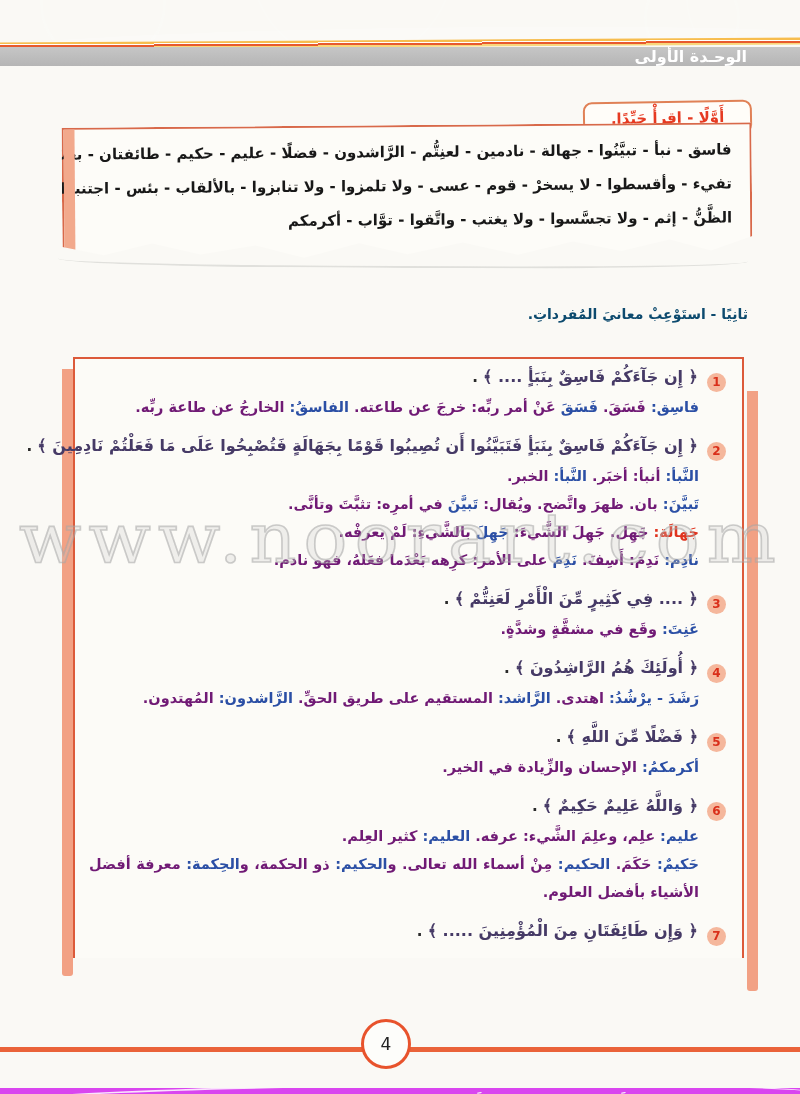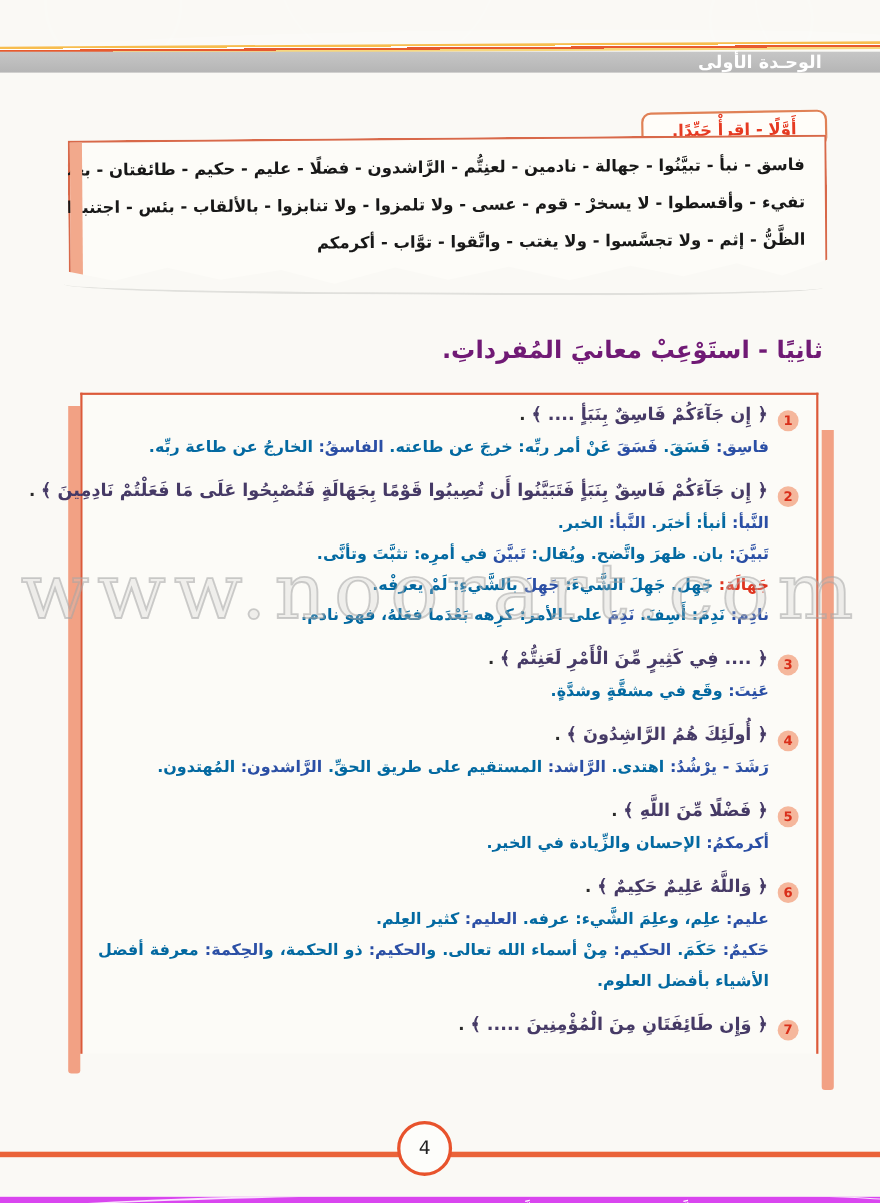--- a/index.html
+++ b/index.html
@@ -71,7 +71,7 @@
   
   .heading2{
     position:absolute;right:52px;top:306px;
-    color:#701a75;font-weight:bold;font-size:22px;direction:rtl;
+    color:#0c4a6e;font-weight:bold;font-size:14px;direction:rtl;
   }
   
   .shadow-left{position:absolute;left:62px;top:369px;width:11px;height:607px;background:#f2a184;border-radius:0 0 3px 3px;}

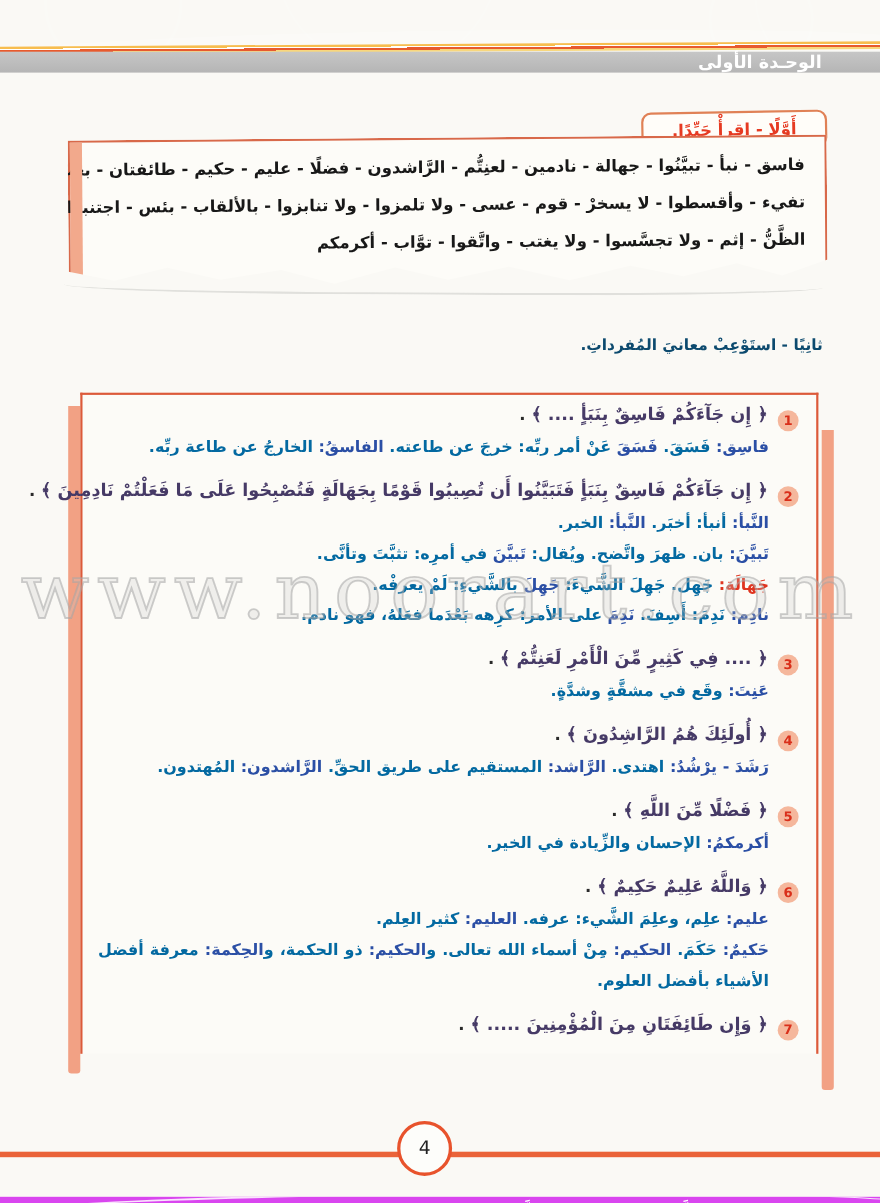--- a/index.html
+++ b/index.html
@@ -99,7 +99,7 @@
   }
   .seg-b{color:#2b4fa5;}
   .seg-r{color:#e0341f;}
-  .seg-k{color:#0369a1;}
+  .seg-k{color:#701a75;}
   
   .watermark{
     position:absolute;left:-14px;top:498px;width:830px;

